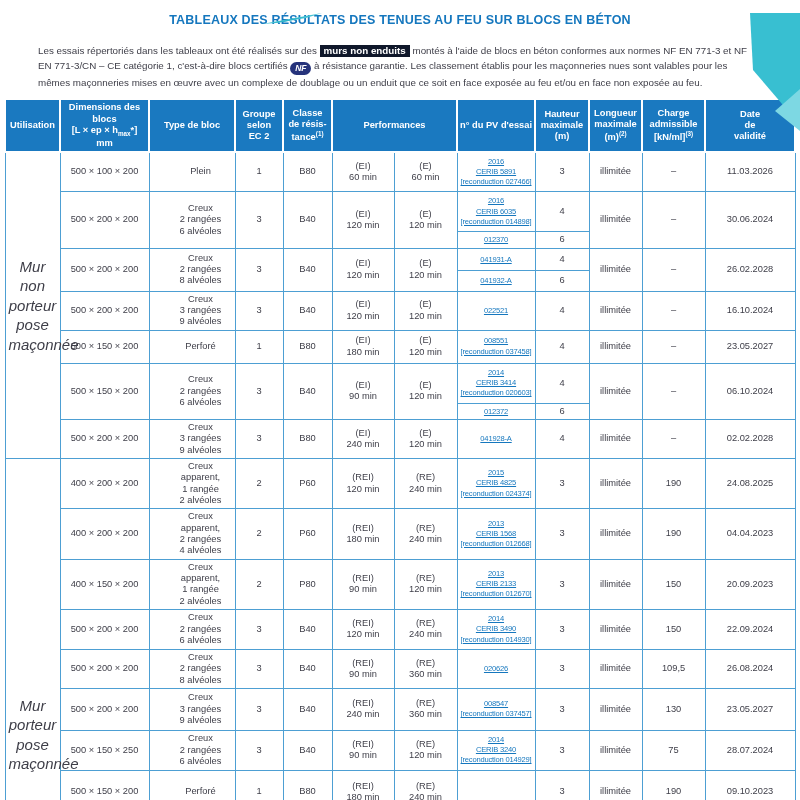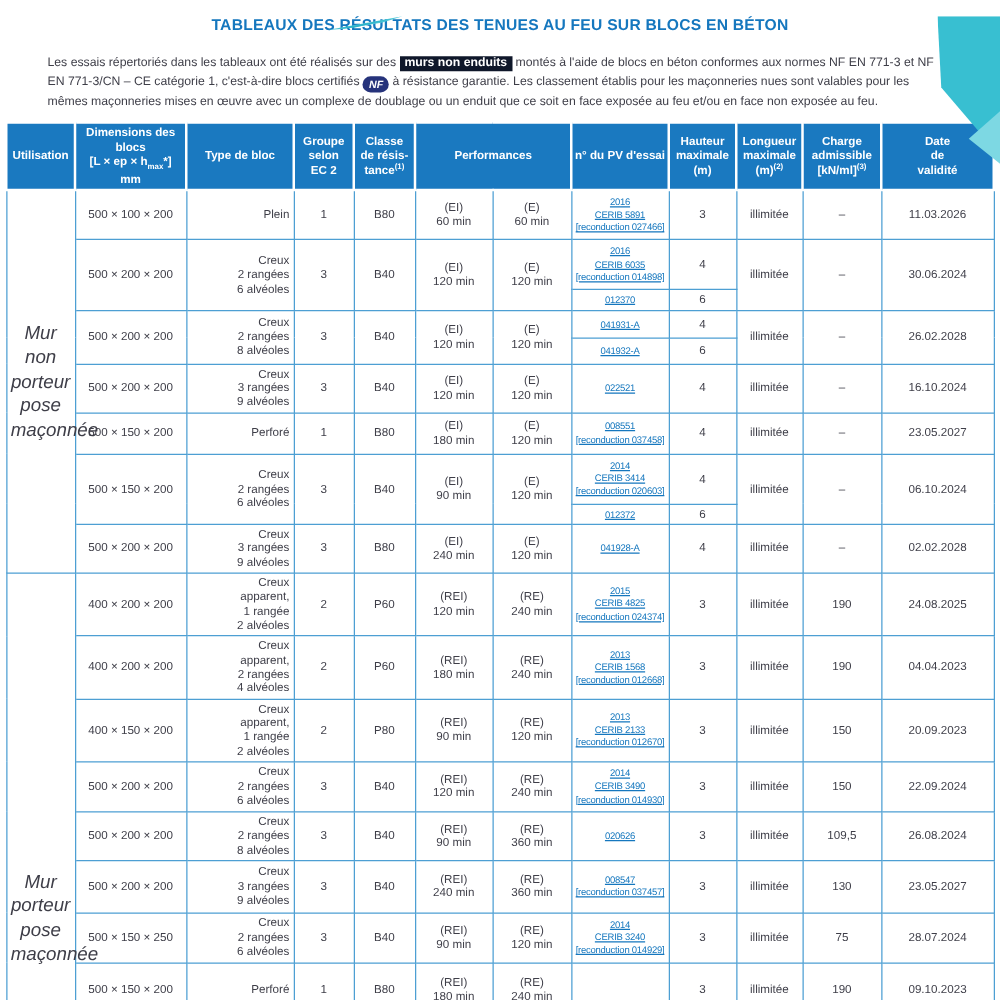--- a/index.html
+++ b/index.html
@@ -31,7 +31,7 @@
   td { border: 1px solid #4d9fd3; color: #3e3e48; font-size: 9.3px; text-align: center;
     vertical-align: middle; padding: 2px 3px; line-height: 1.22; background: #ffffff; }
   .pre { white-space: pre-line; }
-  .left { text-align: right; padding-left: 20px; }
+  .left { text-align: center; padding-left: 20px; }
   .pv a { color: #1577be; text-decoration: underline; font-size: 7.6px;
     letter-spacing: -0.2px; white-space: pre-line; display: inline-block; line-height: 1.35; }
   .group-cell { font-size: 15px; line-height: 1.3; font-style: italic; }

